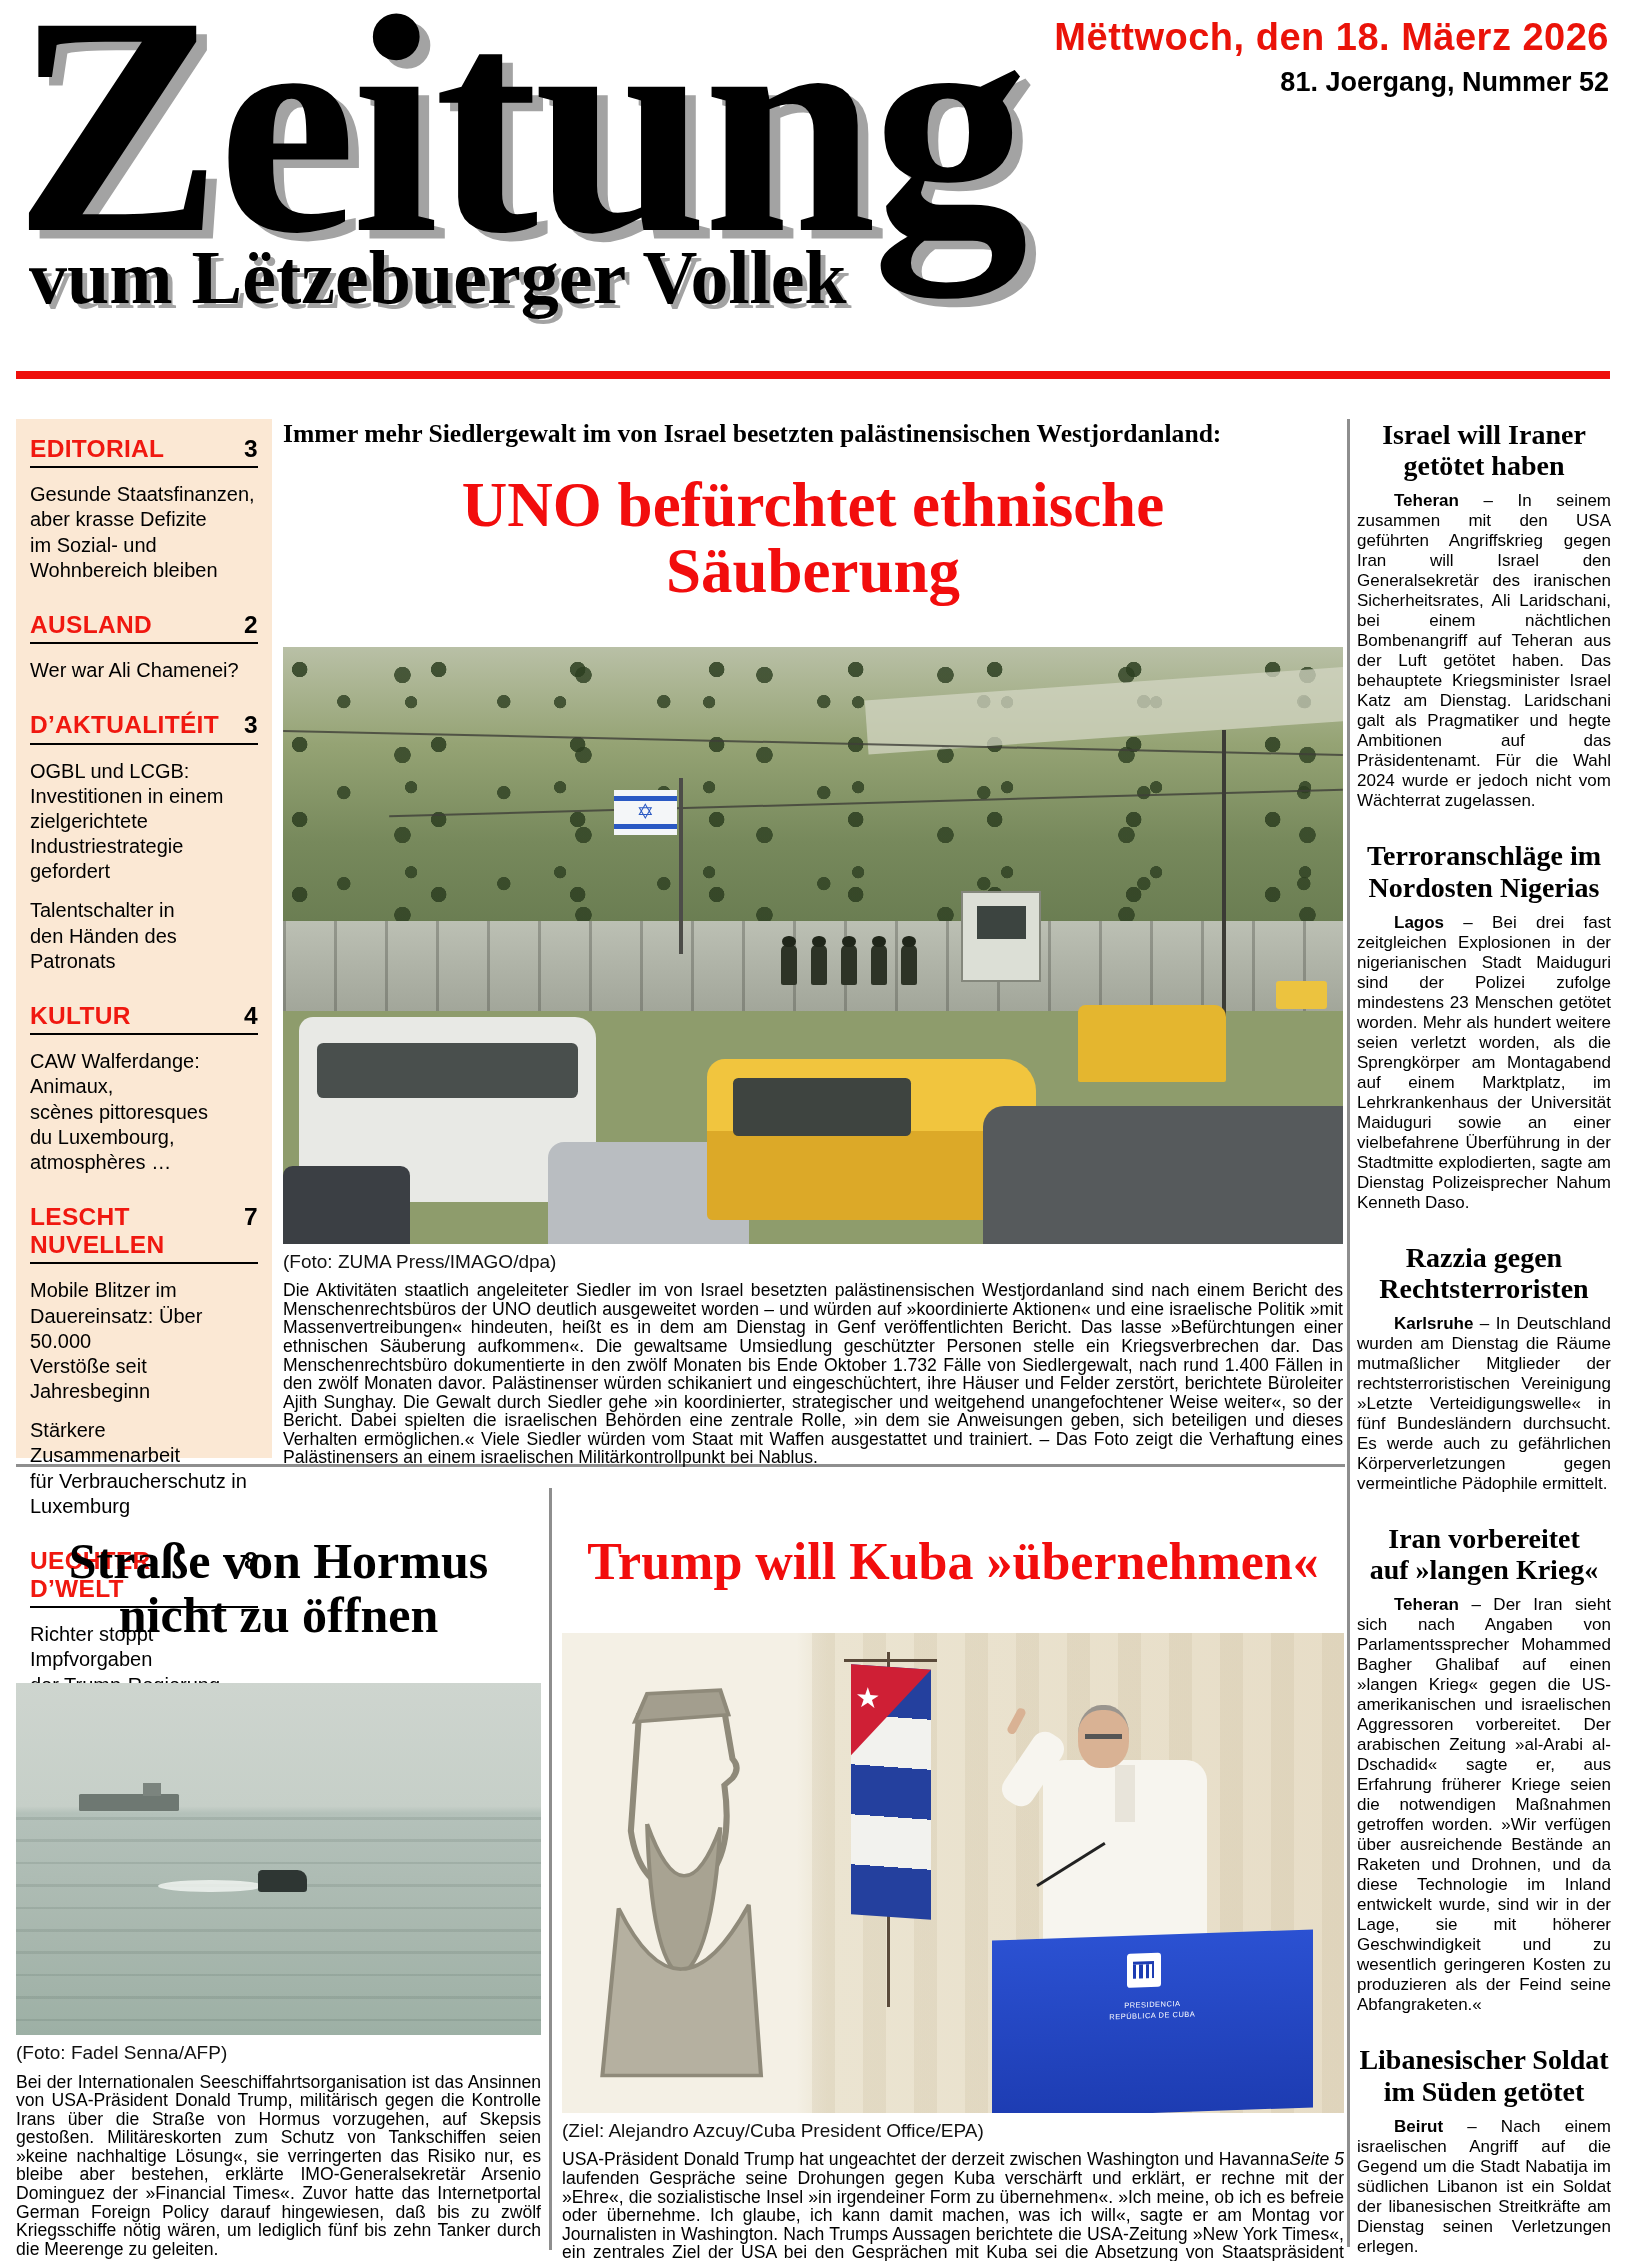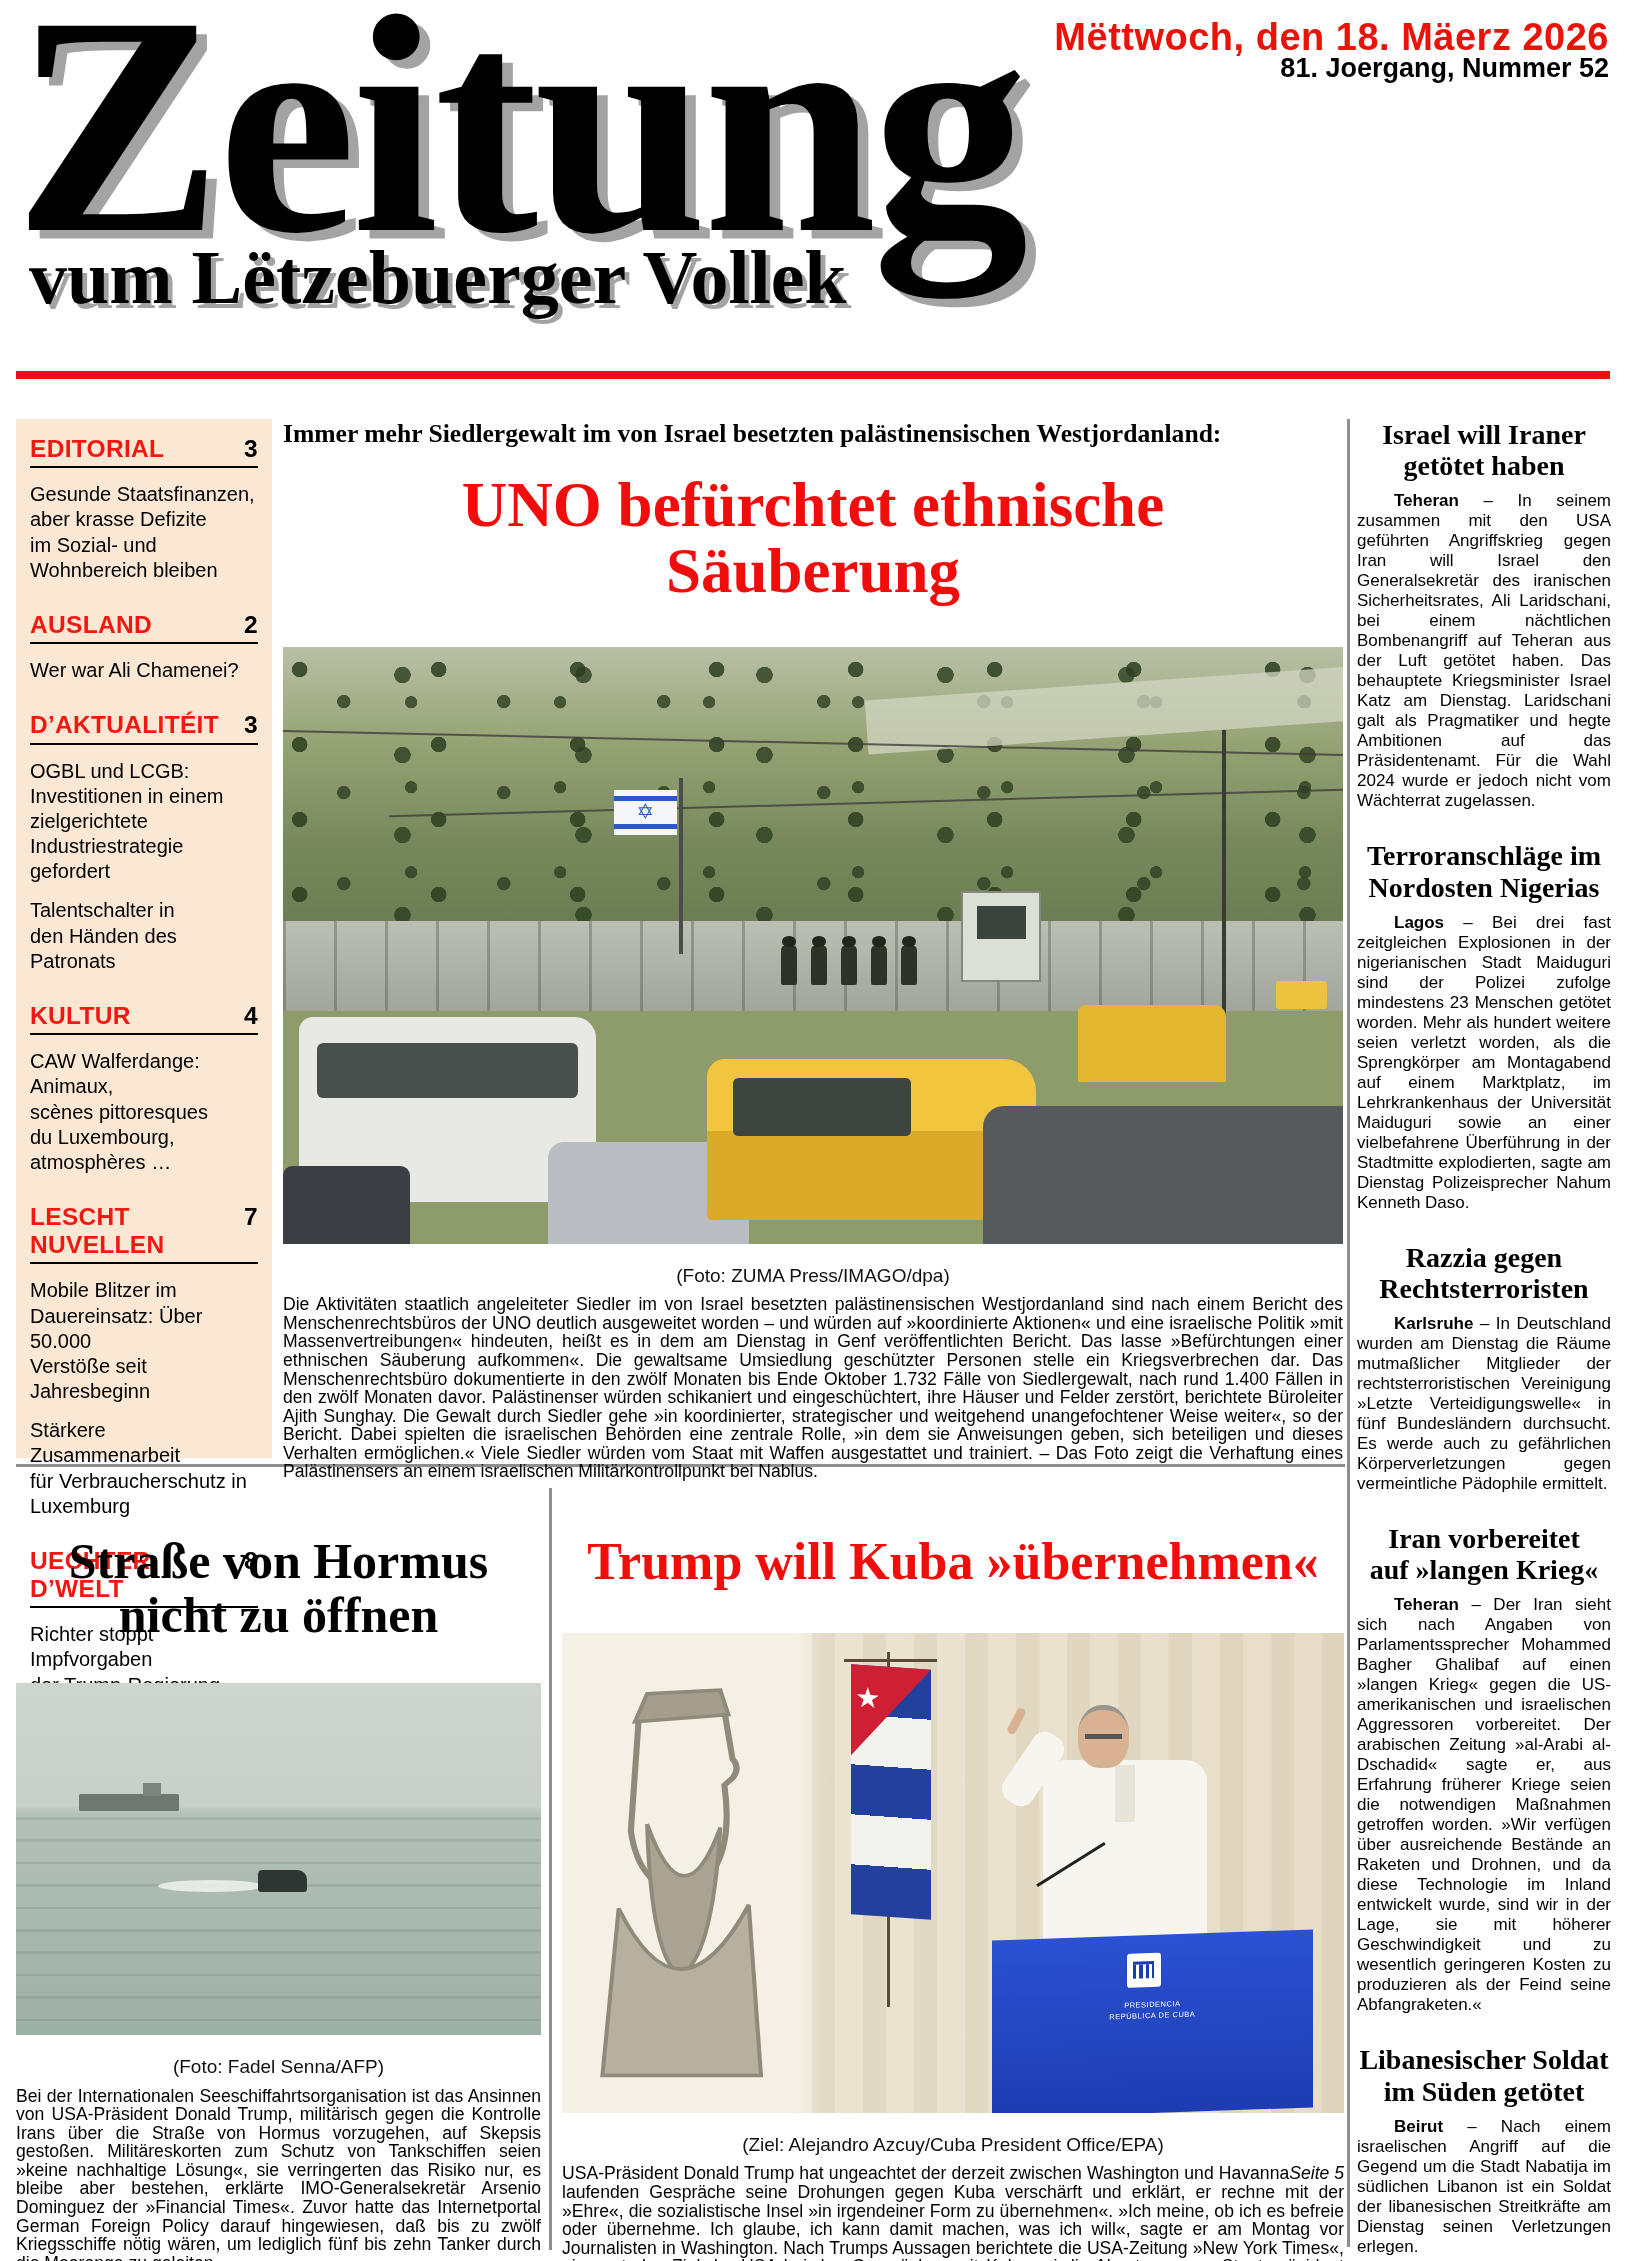--- a/index.html
+++ b/index.html
@@ -10,7 +10,7 @@
   
   .date-line{position:absolute;top:16px;right:17px;text-align:right;color:#ea1309;
              font-size:38px;font-weight:bold;letter-spacing:0.5px;}
-  .edition-line{position:absolute;top:53px;right:17px;text-align:right;color:#000;
+  .edition-line{position:absolute;top:67px;right:17px;text-align:right;color:#000;
              font-size:27px;font-weight:bold;}
   .mast-title{position:absolute;left:14px;top:-31px;font-weight:bold;font-size:312px;line-height:1;
              letter-spacing:-4.3px;color:#000;text-shadow:10.7px 8.5px 0 #a3a3a3;white-space:nowrap;}

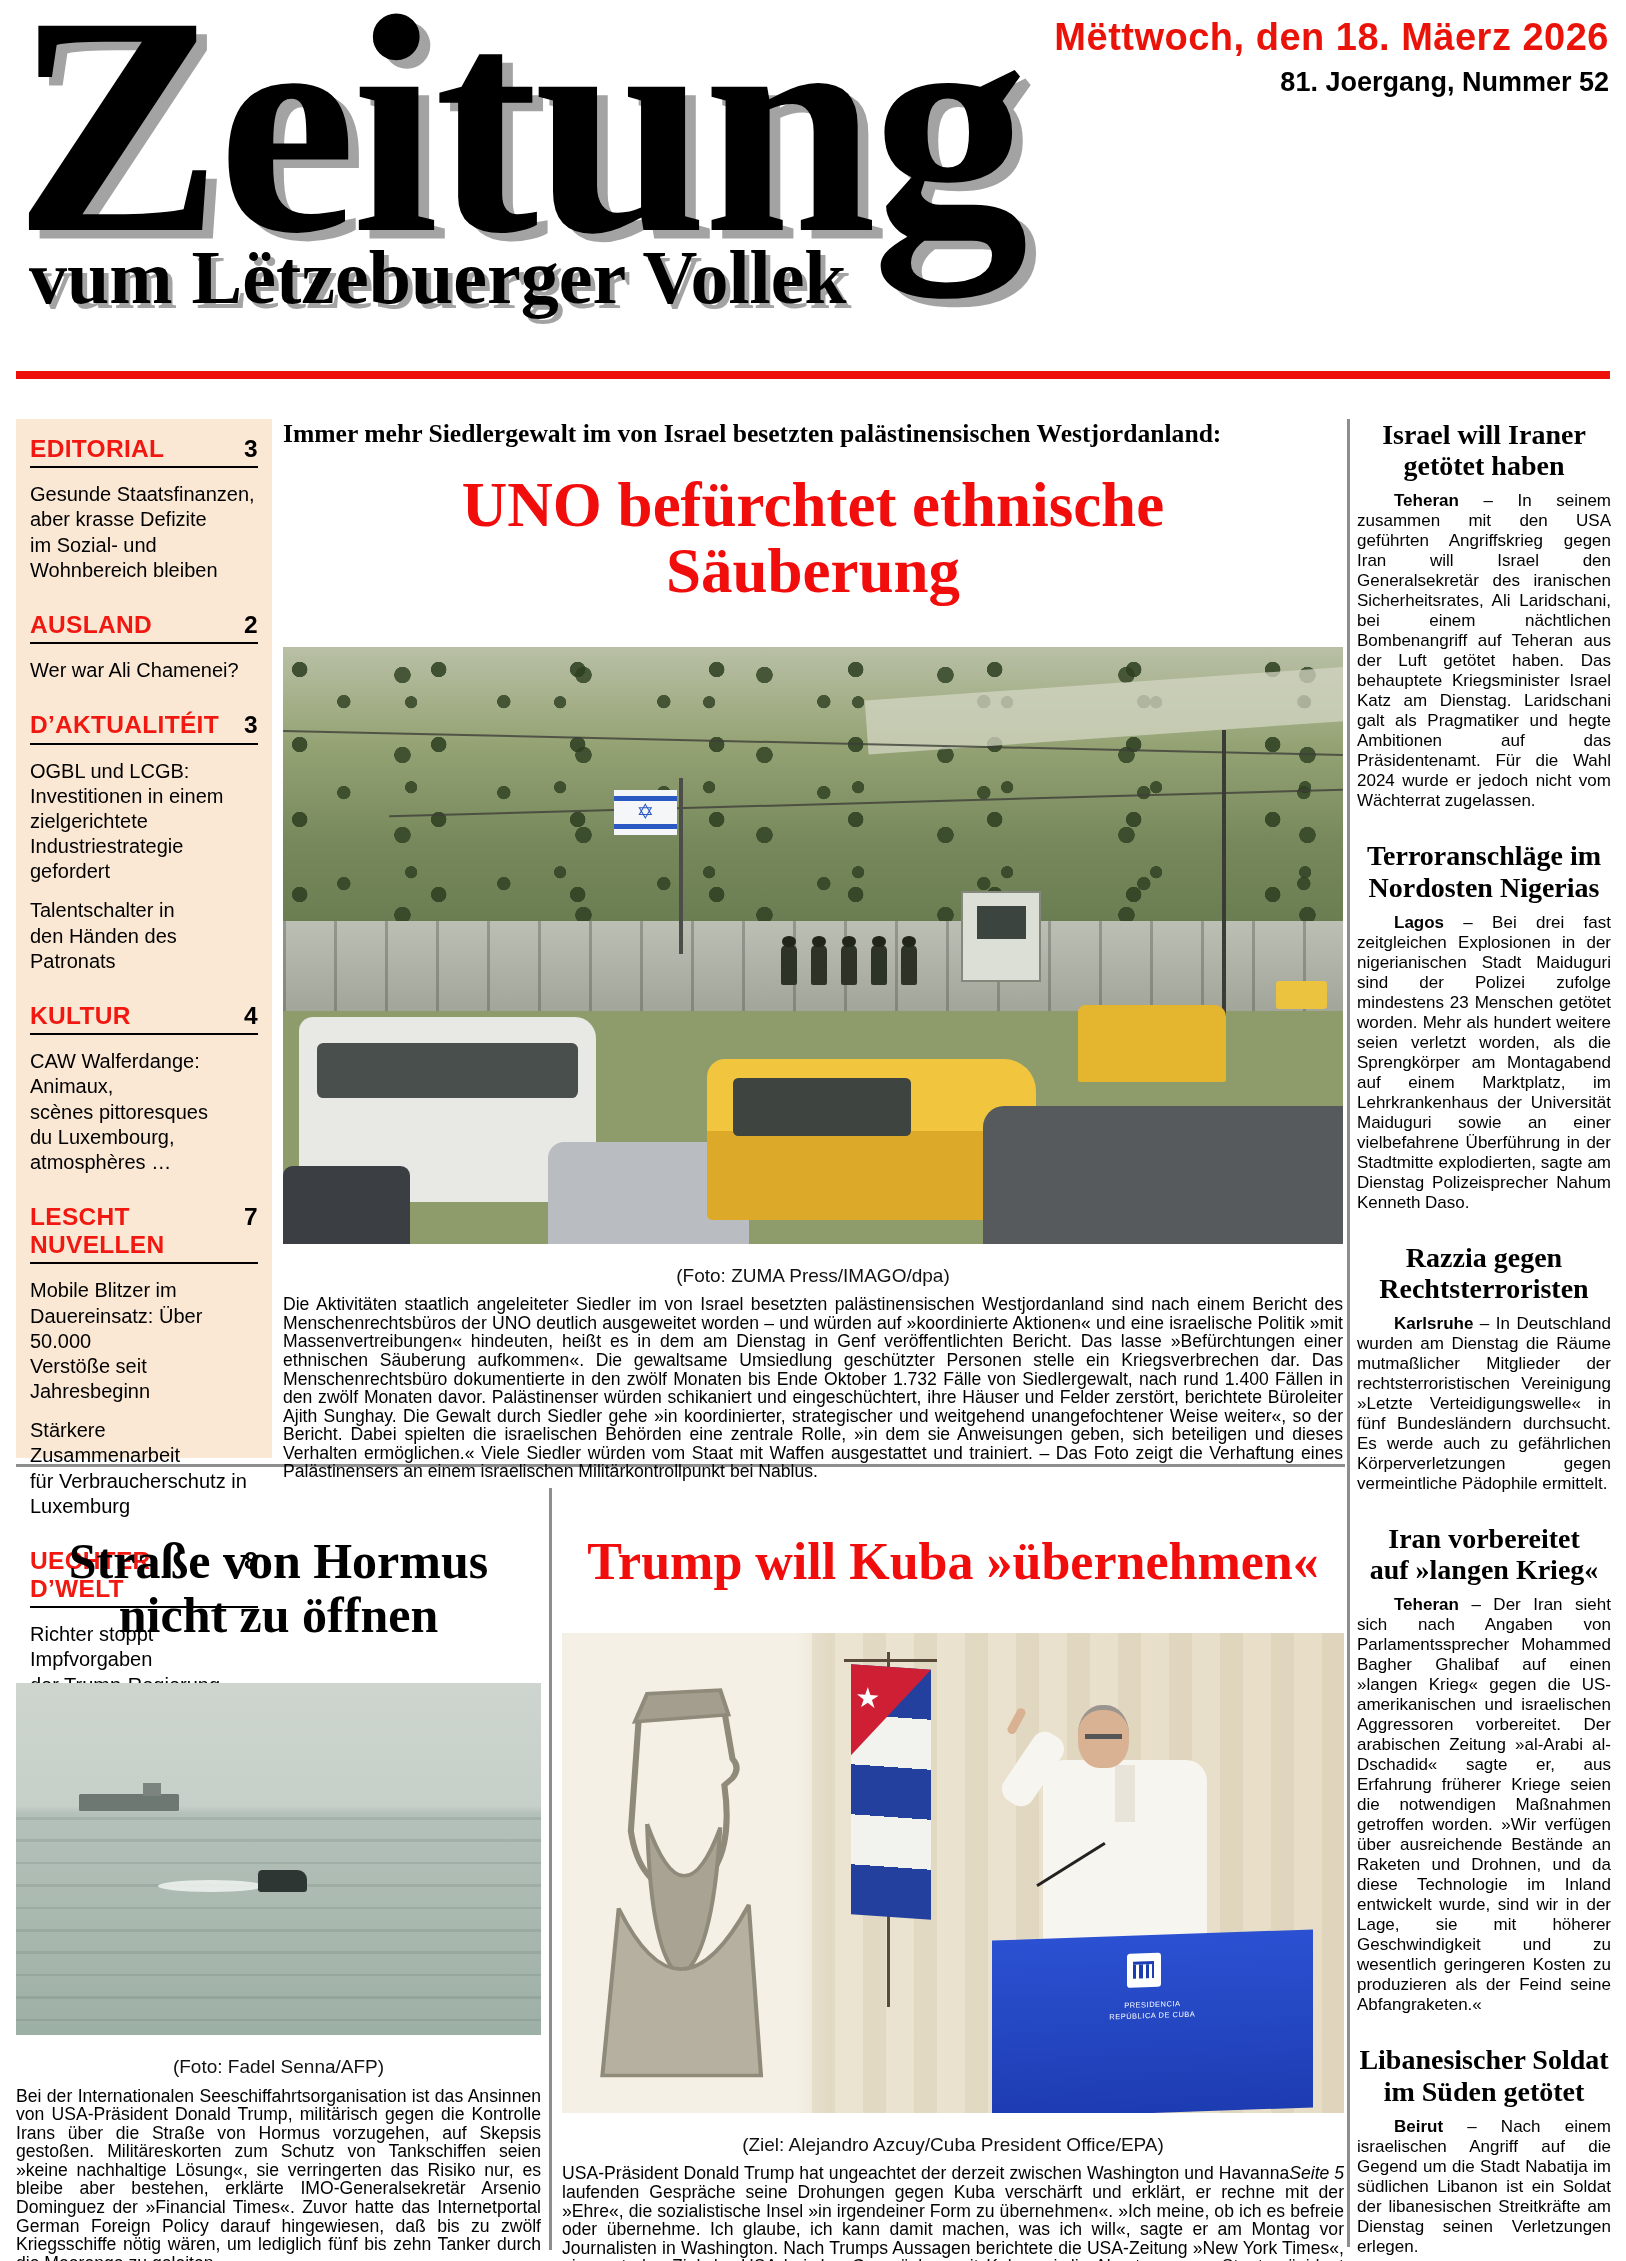--- a/index.html
+++ b/index.html
@@ -37,7 +37,7 @@
   .kicker{font-family:"Liberation Serif","DejaVu Serif",serif;font-weight:bold;font-size:25.6px;line-height:1.1;}
   .lead-head{font-family:"Liberation Serif","DejaVu Serif",serif;font-weight:bold;color:#f20d0d;
              font-size:63px;line-height:1.05;text-align:center;margin-top:24px;white-space:pre-line;}
-  .photo-caption{text-align:center;font-size:19px;margin-top:21px;color:#111;}
+  .photo-caption{text-align:left;font-size:19px;margin-top:7px;color:#111;}
   .body-text{text-align:justify;font-size:17.6px;line-height:18.6px;margin-top:8.5px;}
 
   

